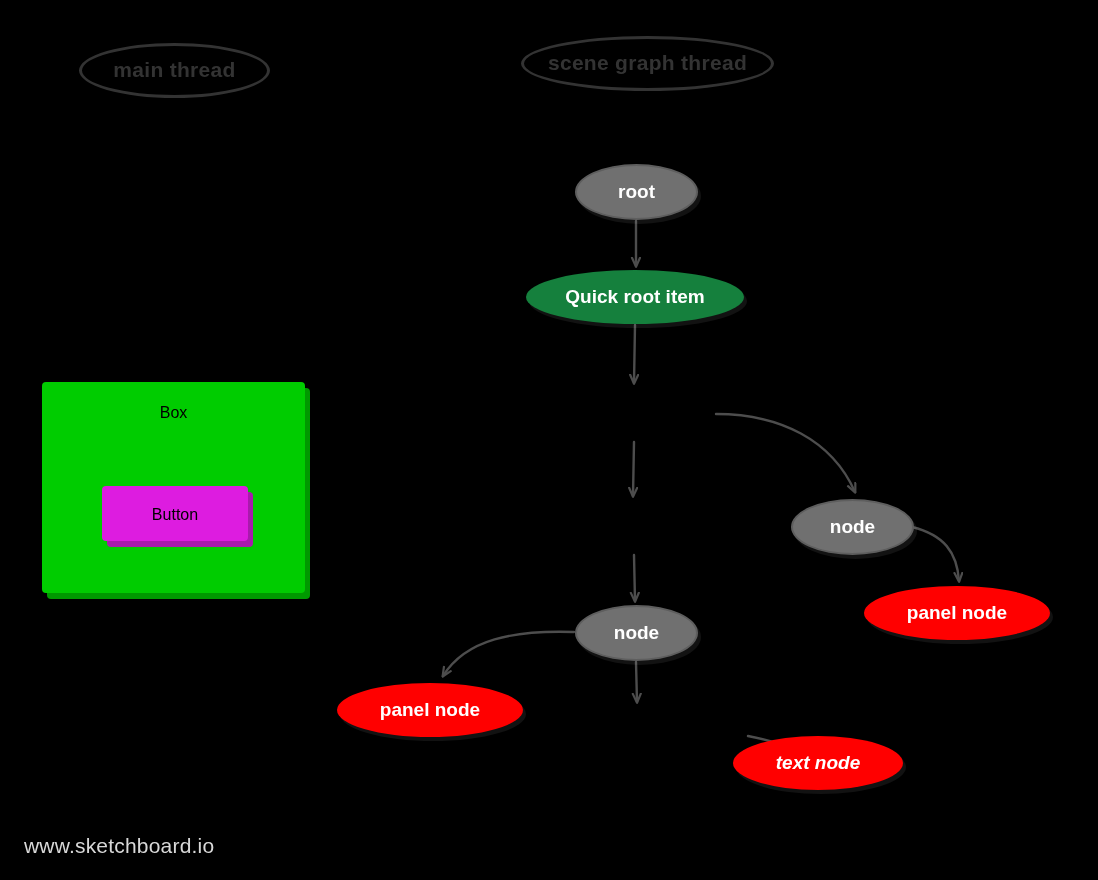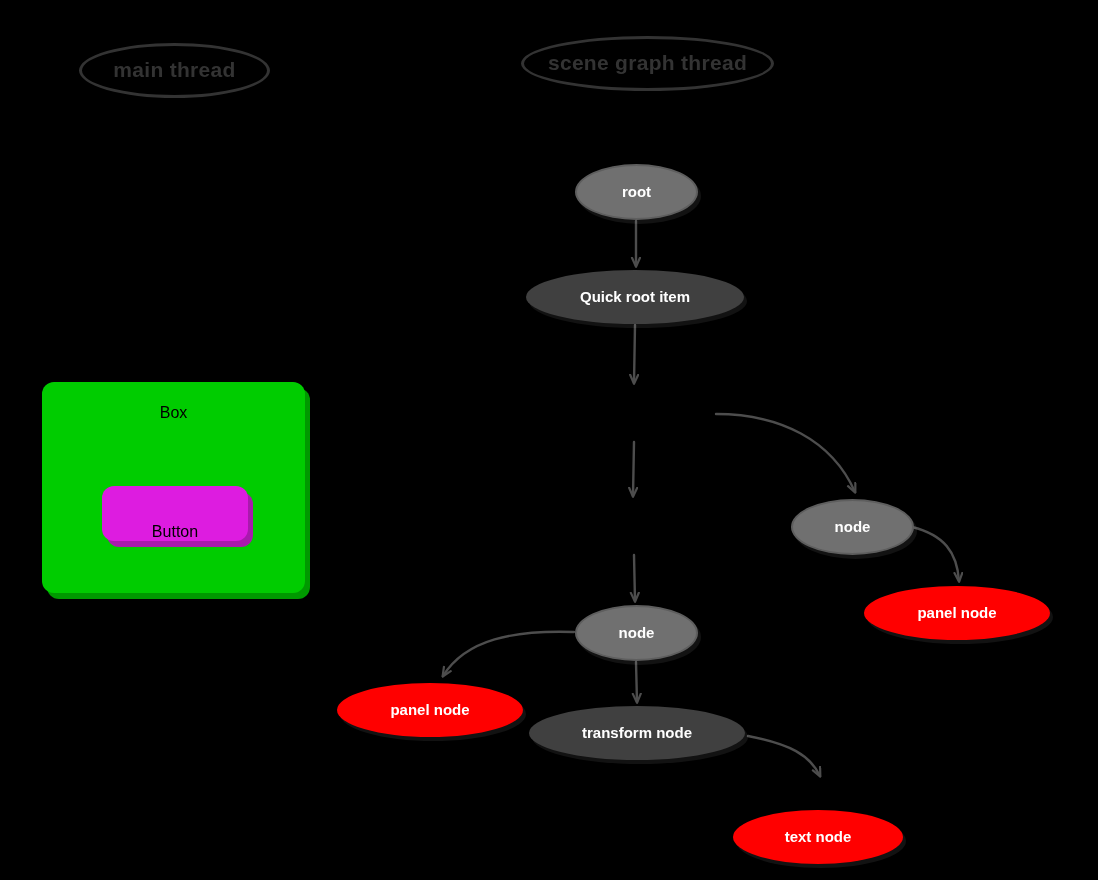--- a/index.html
+++ b/index.html
@@ -48,7 +48,7 @@
   .filled {
     color: #ffffff;
     font-weight: bold;
-    font-size: 15px;
+    font-size: 19px;
     box-shadow: 3px 4px 0 rgba(255,255,255,0.07);
   }
   .fill-gray  { background: #707070; border: 2px solid #5e5e5e; }

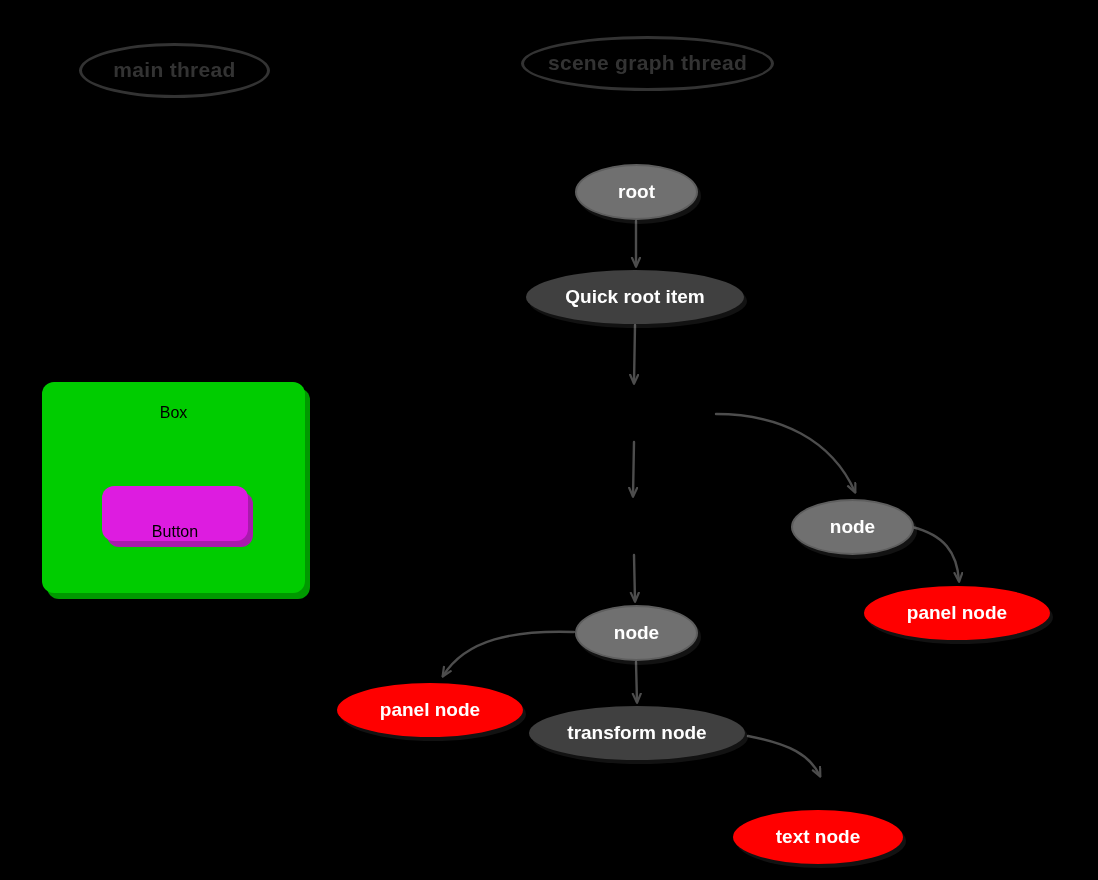--- a/index.html
+++ b/index.html
@@ -52,7 +52,7 @@
     box-shadow: 3px 4px 0 rgba(255,255,255,0.07);
   }
   .fill-gray  { background: #707070; border: 2px solid #5e5e5e; }
-  .fill-blue  { background: #404040; }
+  .fill-blue  { background: #15803d; }
   .fill-red   { background: #ff0000; text-align: right; }
   .rect {
     border-radius: 12px;

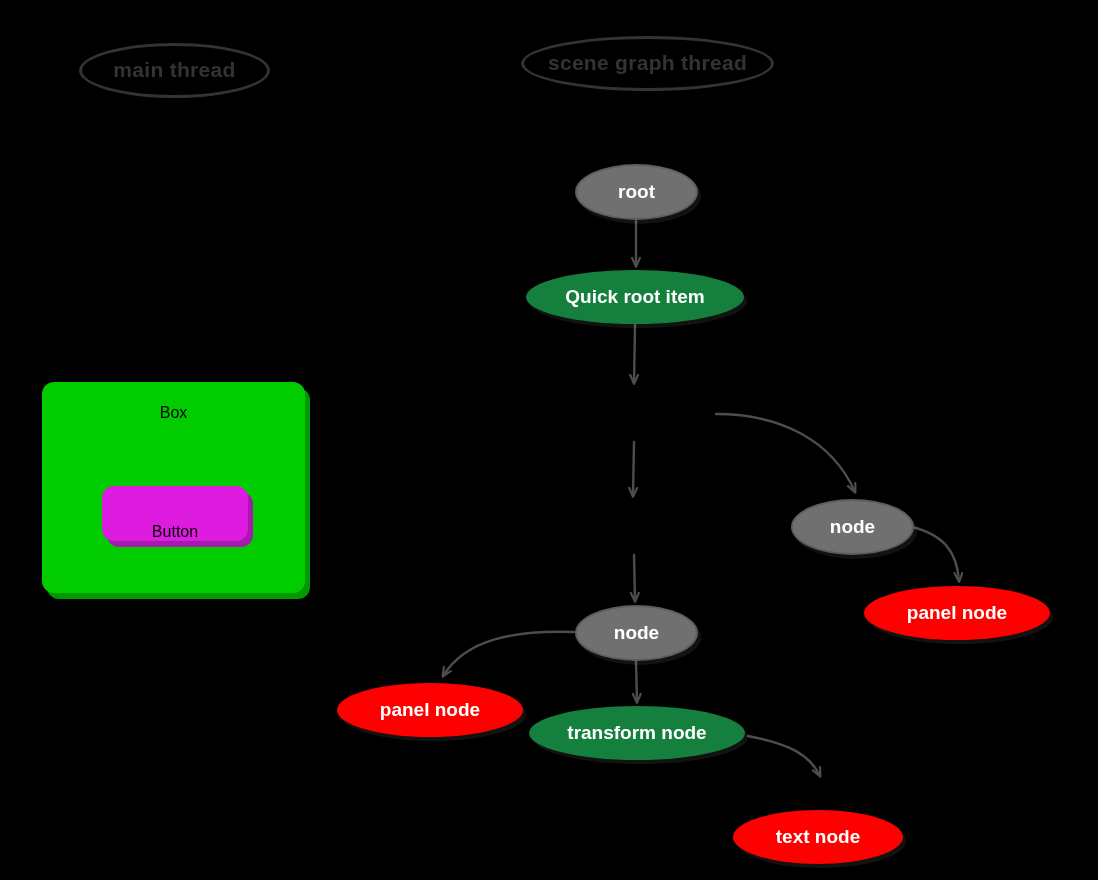--- a/index.html
+++ b/index.html
@@ -55,7 +55,7 @@
   .fill-blue  { background: #15803d; }
   .fill-red   { background: #ff0000; text-align: right; }
   .rect {
-    border-radius: 12px;
+    border-radius: 4px;
     align-items: flex-start;
     padding-top: 23px;
   }

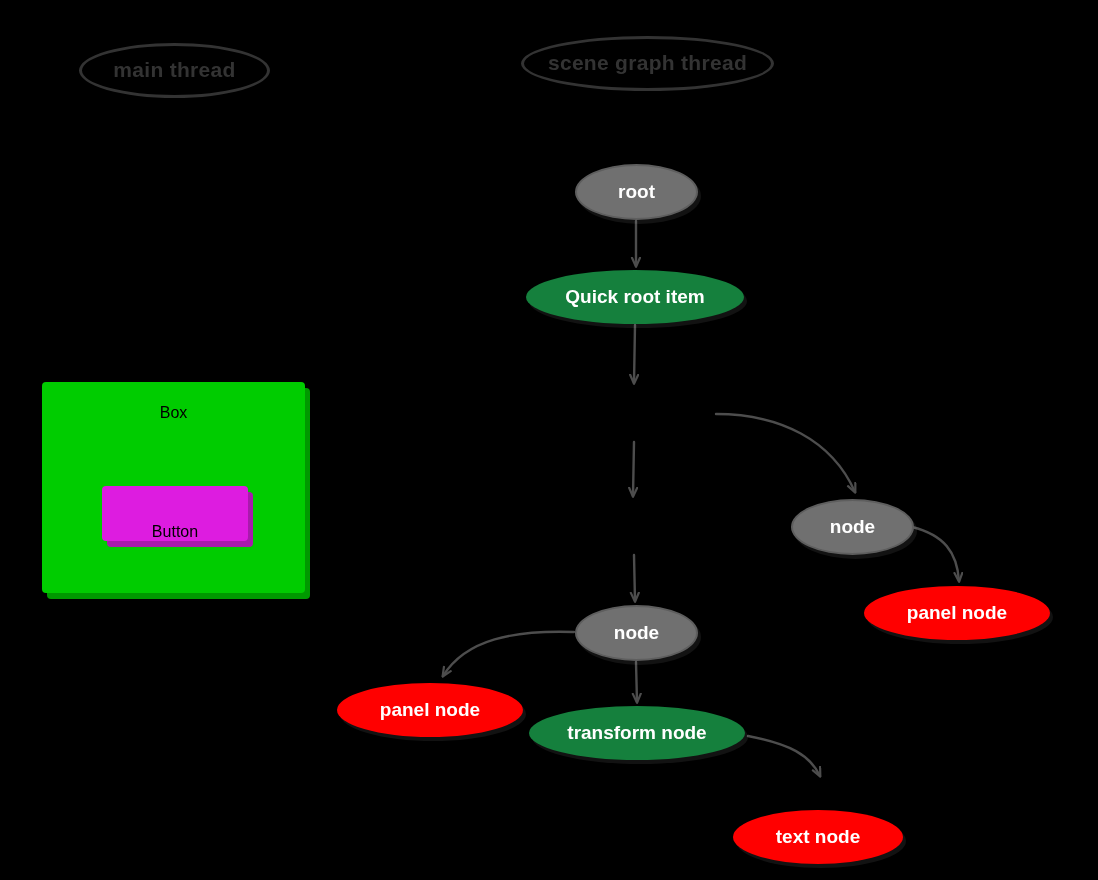--- a/index.html
+++ b/index.html
@@ -66,7 +66,7 @@
   .fill-magenta {
     background: #dd1ce0;
     box-shadow: 5px 6px 0 #a81aad;
-    align-items: flex-end;
+    align-items: center;
     padding-top: 4px;
   }
   .watermark {

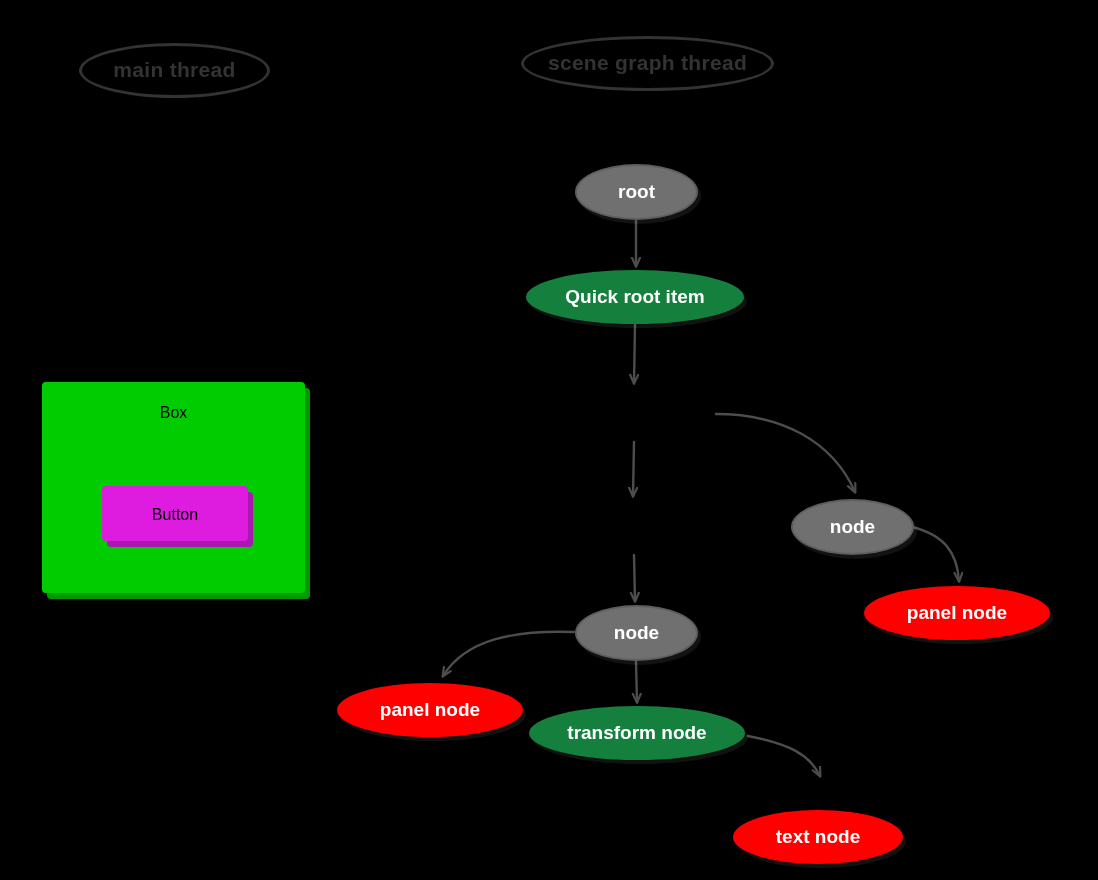--- a/index.html
+++ b/index.html
@@ -154,9 +154,6 @@
     <span>panel node</span>
   </div>
 
-  <div class="node ellipse filled fill-blue" style="left:529px; top:706px; width:216px; height:54px;">
-    <span>transform node</span>
-  </div>
 
   <div class="node ellipse filled fill-red" style="left:733px; top:810px; width:170px; height:54px;">
     <span>text node</span>

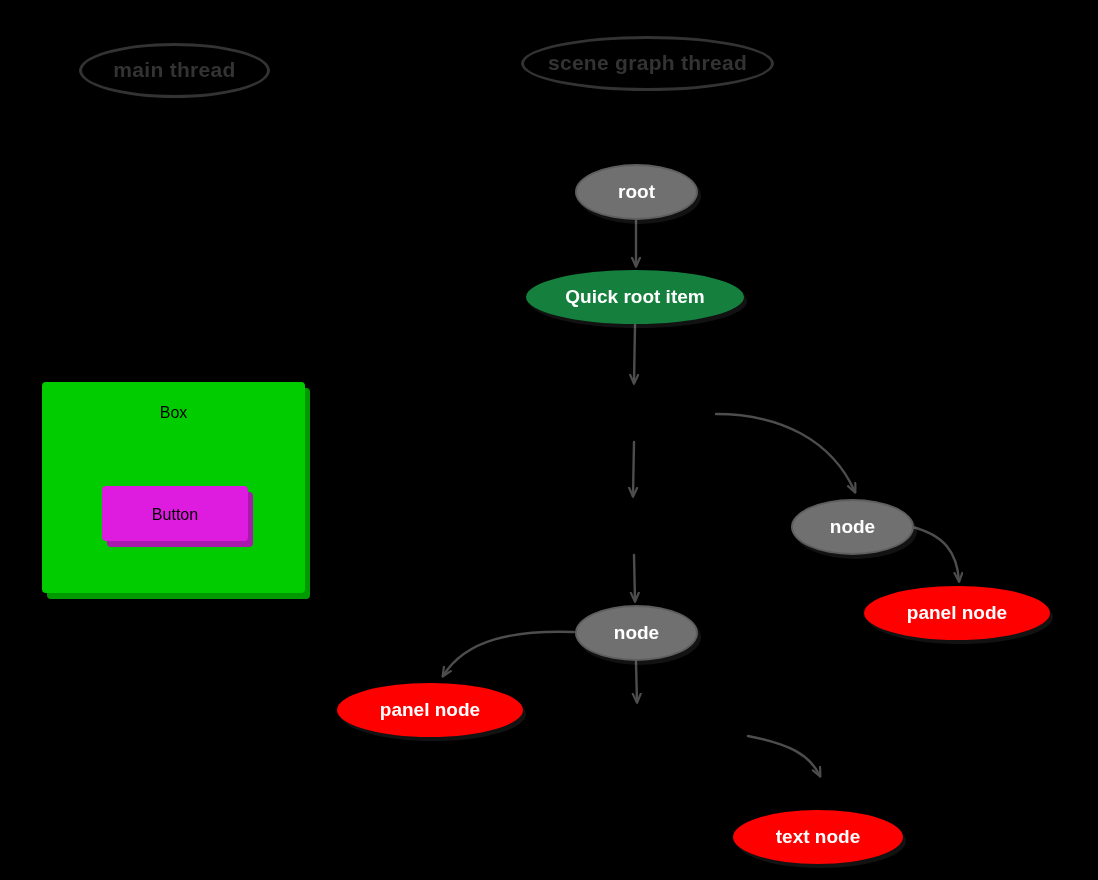--- a/index.html
+++ b/index.html
@@ -155,7 +155,7 @@
   </div>
 
 
-  <div class="node ellipse filled fill-red" style="left:733px; top:810px; width:170px; height:54px;">
+  <div class="node ellipse filled fill-red" style="left:733px; top:736px; width:170px; height:54px;font-style:italic;">
     <span>text node</span>
   </div>
 

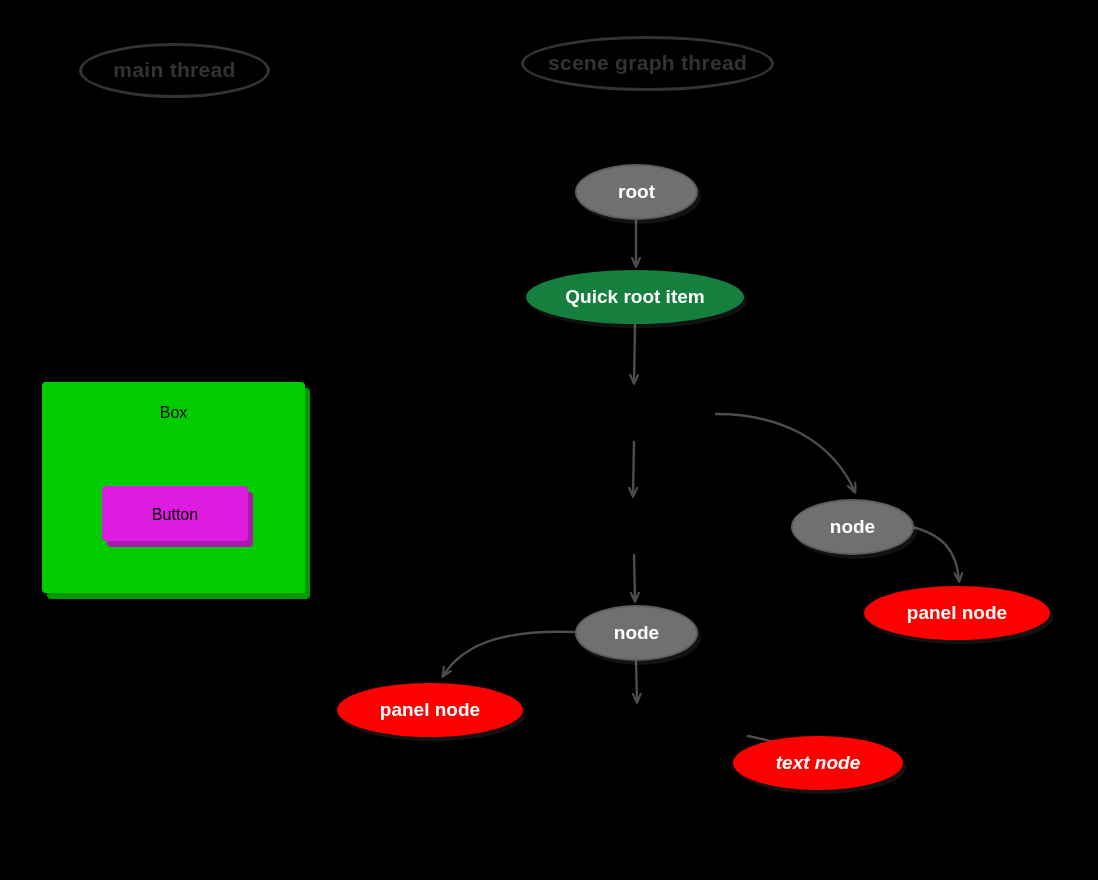--- a/index.html
+++ b/index.html
@@ -159,6 +159,7 @@
     <span>text node</span>
   </div>
 
+  <div class="watermark">www.sketchboard.io</div>
 
 </div>
 

